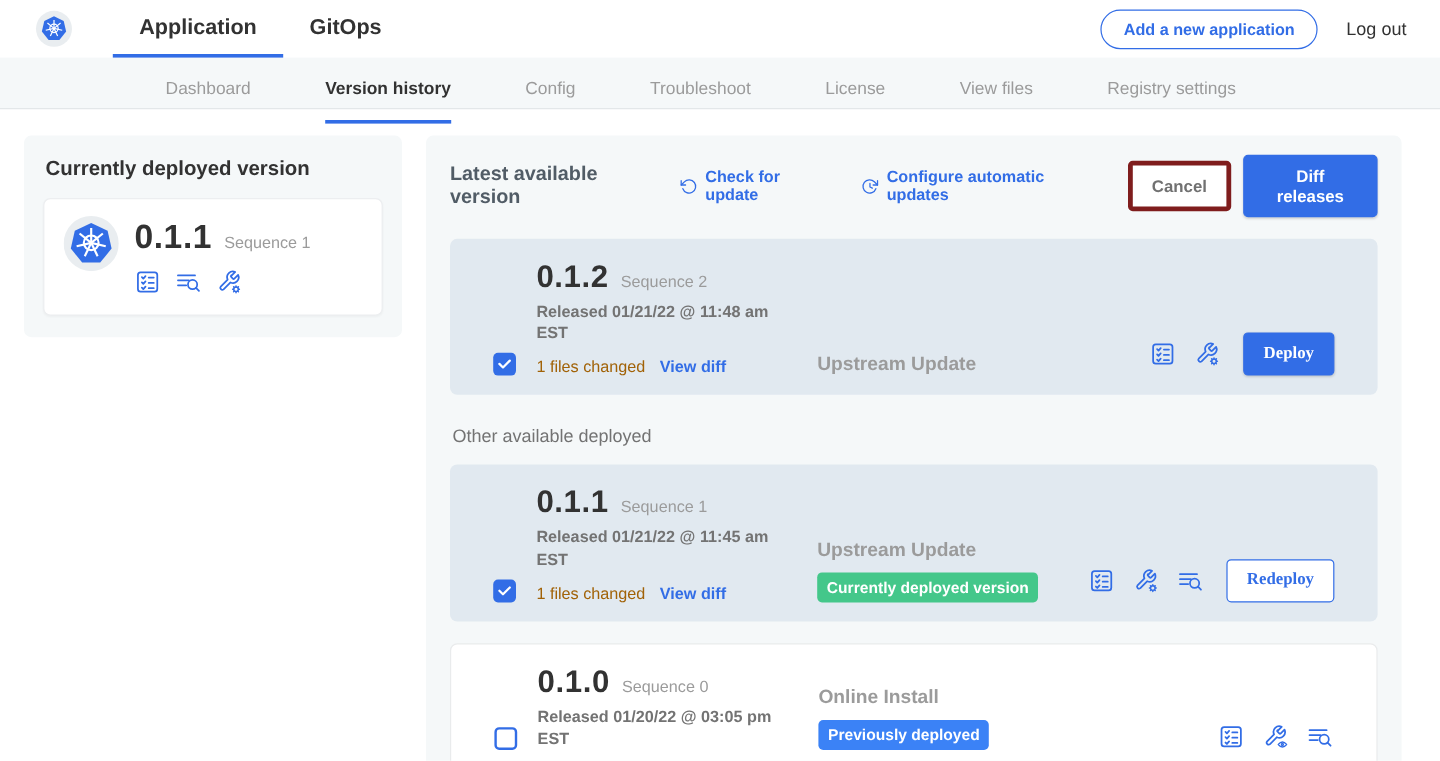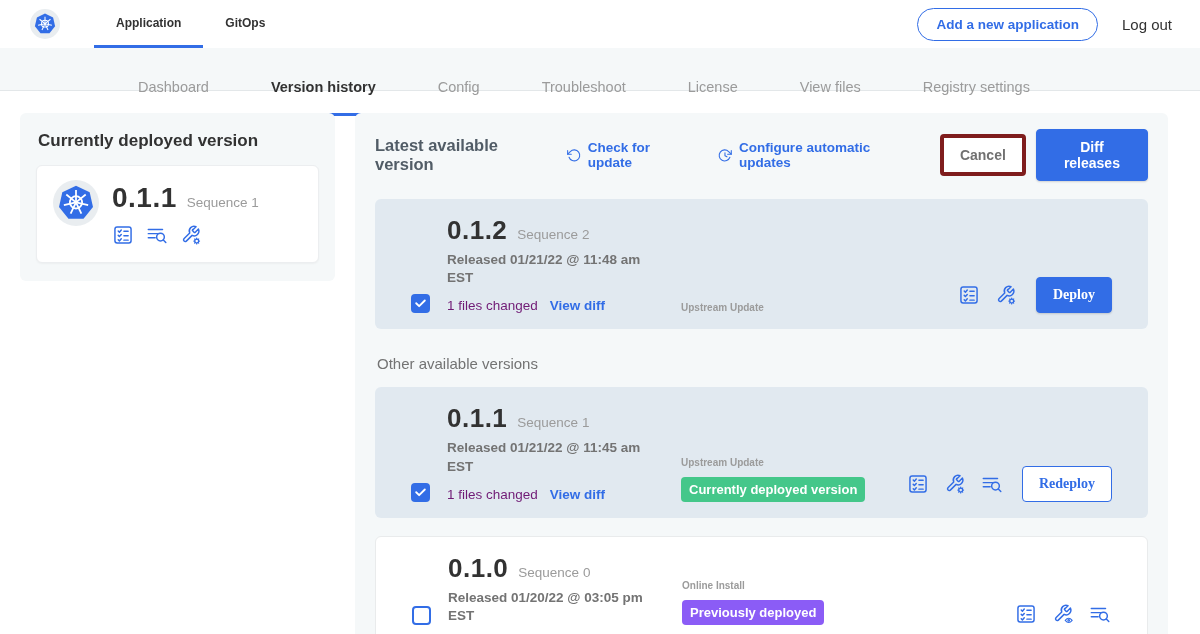--- a/index.html
+++ b/index.html
@@ -10,7 +10,7 @@
   .topnav { height:48px; display:flex; align-items:center; padding:0 28px 0 30px; background:#fff; }
   .logo-wrap { width:30px; height:30px; border-radius:50%; background:#e9edf0; display:flex; align-items:center; justify-content:center; margin-right:34px; }
   .topnav-tabs { display:flex; height:48px; }
-  .top-tab { padding:0 22px; display:flex; align-items:center; font-size:12px; font-weight:700; color:#323232; border-bottom:3px solid transparent; cursor:pointer; }
+  .top-tab { padding:0 22px; display:flex; align-items:center; font-size:18px; font-weight:700; color:#323232; border-bottom:3px solid transparent; cursor:pointer; }
   .top-tab.active { border-bottom-color:#326de6; }
   .topnav-right { margin-left:auto; display:flex; align-items:center; gap:24px; }
   .pill-btn { border:1.5px solid #326de6; color:#326de6; background:#fff; border-radius:17px; font-size:13.5px; font-weight:700; padding:8px 18px; cursor:pointer; font-family:inherit; }

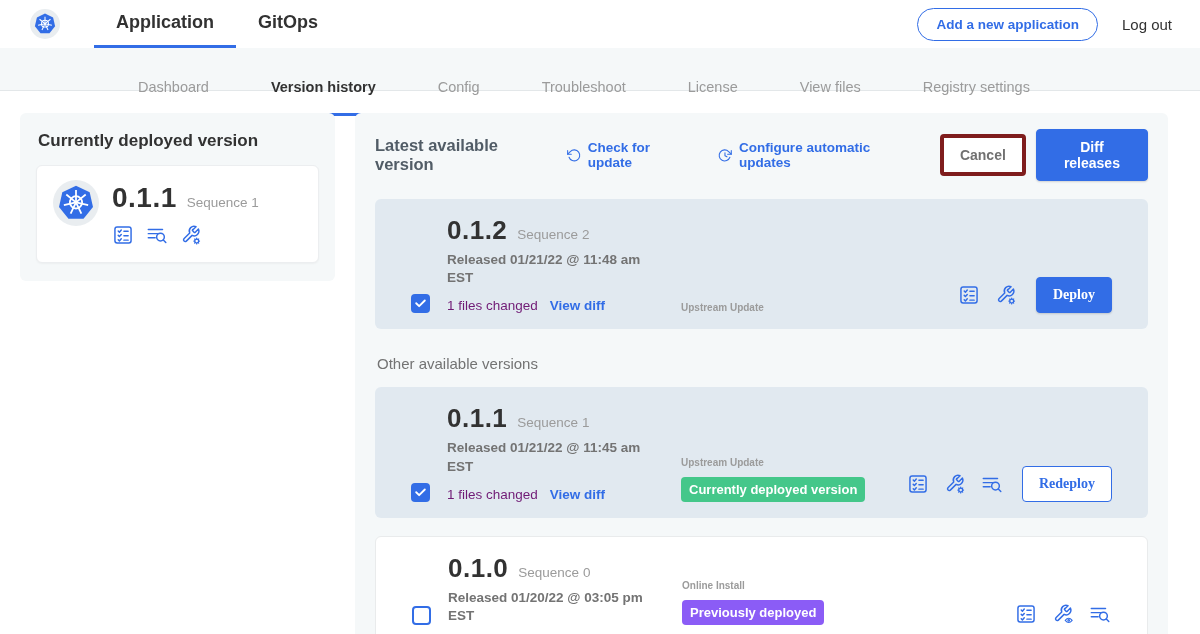--- a/index.html
+++ b/index.html
@@ -18,7 +18,7 @@
 
   
   .subnav { height:43px; background:#f5f8f9; border-bottom:1px solid #e3e7e9; display:flex; padding-left:138px; }
-  .sub-tab { height:55px; display:flex; align-items:center; margin-right:62px; font-size:14.5px; color:#9b9b9b; border-bottom:3px solid transparent; cursor:pointer; white-space:nowrap;margin-top:13px; }
+  .sub-tab { height:55px; display:flex; align-items:center; margin-right:62px; font-size:14.5px; color:#9b9b9b; border-bottom:3px solid transparent; cursor:pointer; white-space:nowrap; }
   .sub-tab.active { color:#323232; font-weight:700; border-bottom-color:#326de6; }
 
   

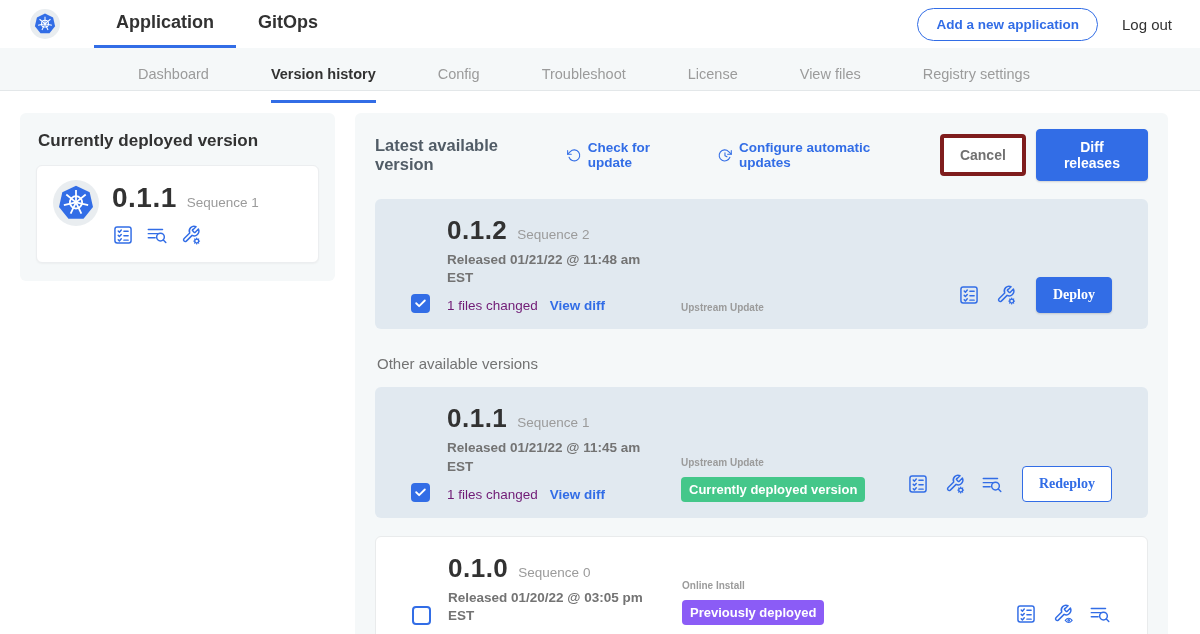--- a/index.html
+++ b/index.html
@@ -59,7 +59,7 @@
   .ver-mid { font-size:26px; font-weight:700; color:#323232; letter-spacing:.5px; }
   .released { font-size:13.5px; font-weight:700; color:#737373; margin-top:5px; line-height:1.35; }
   .files-line { display:flex; gap:12px; margin-top:11px; font-size:13.5px; }
-  .files-changed { color:#701a75; }
+  .files-changed { color:#a16207; }
   .view-diff { color:#326de6; font-weight:700; cursor:pointer; }
   .src-col { margin-left:36px; width:226px; }
   .src-label { font-size:10px; font-weight:700; color:#9b9b9b; }

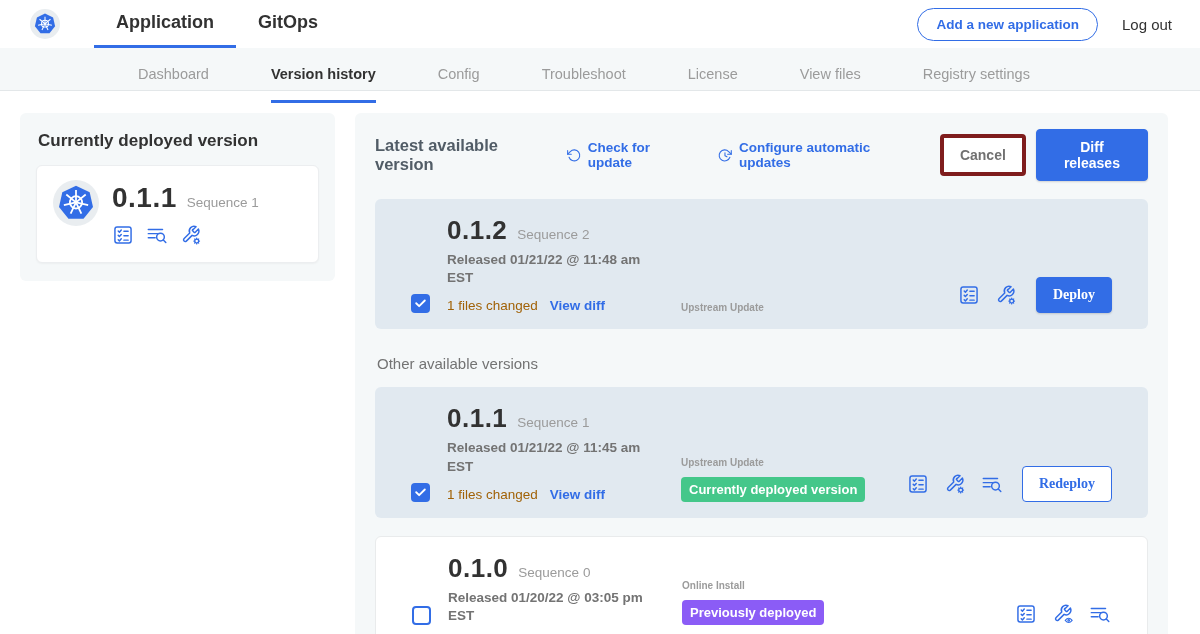--- a/index.html
+++ b/index.html
@@ -62,7 +62,7 @@
   .files-changed { color:#a16207; }
   .view-diff { color:#326de6; font-weight:700; cursor:pointer; }
   .src-col { margin-left:36px; width:226px; }
-  .src-label { font-size:10px; font-weight:700; color:#9b9b9b; }
+  .src-label { font-size:16px; font-weight:700; color:#9b9b9b; }
   .badge { display:inline-block; margin-top:9px; color:#fff; font-size:13px; font-weight:700; padding:5px 8px; border-radius:4px; }
   .badge-green { background:#44c78a; }
   .badge-gray { background:#8b5cf6; }

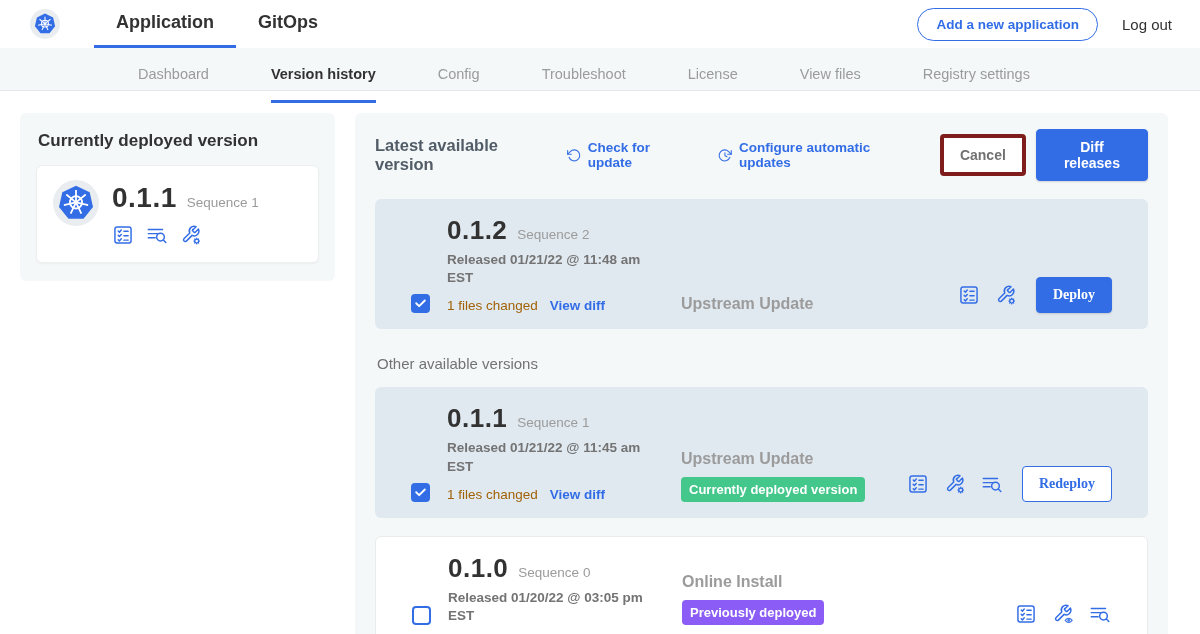--- a/index.html
+++ b/index.html
@@ -243,7 +243,7 @@
       </div>
     </div>
 
-    <div class="other-label">Other available versions</div>
+    <div class="other-label">Other available deployed</div>
 
     <div class="version-row selected">
       <div class="checkbox checked">

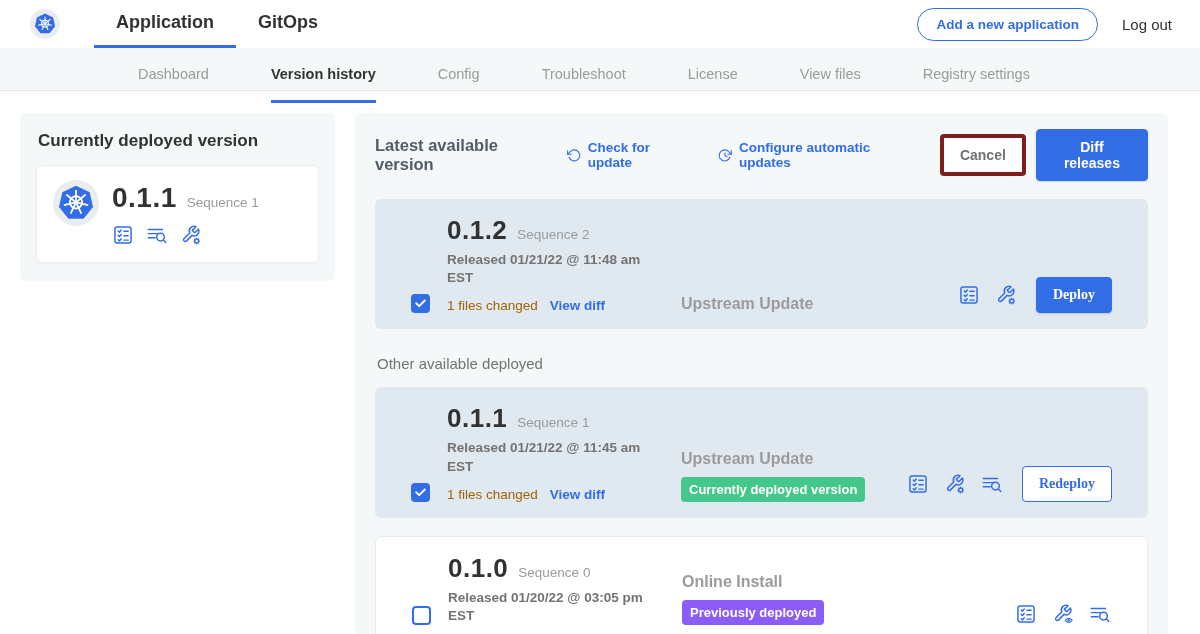--- a/index.html
+++ b/index.html
@@ -65,7 +65,7 @@
   .src-label { font-size:16px; font-weight:700; color:#9b9b9b; }
   .badge { display:inline-block; margin-top:9px; color:#fff; font-size:13px; font-weight:700; padding:5px 8px; border-radius:4px; }
   .badge-green { background:#44c78a; }
-  .badge-gray { background:#8b5cf6; }
+  .badge-gray { background:#3b82f6; }
   .row-right { margin-left:auto; display:flex; align-items:center; gap:15px;font-family:Liberation Serif, serif; }
   .row-right .btn { margin-left:4px; }
   .other-label { font-size:15px; color:#737373; font-weight:500; margin:26px 0 15px 2px; }

